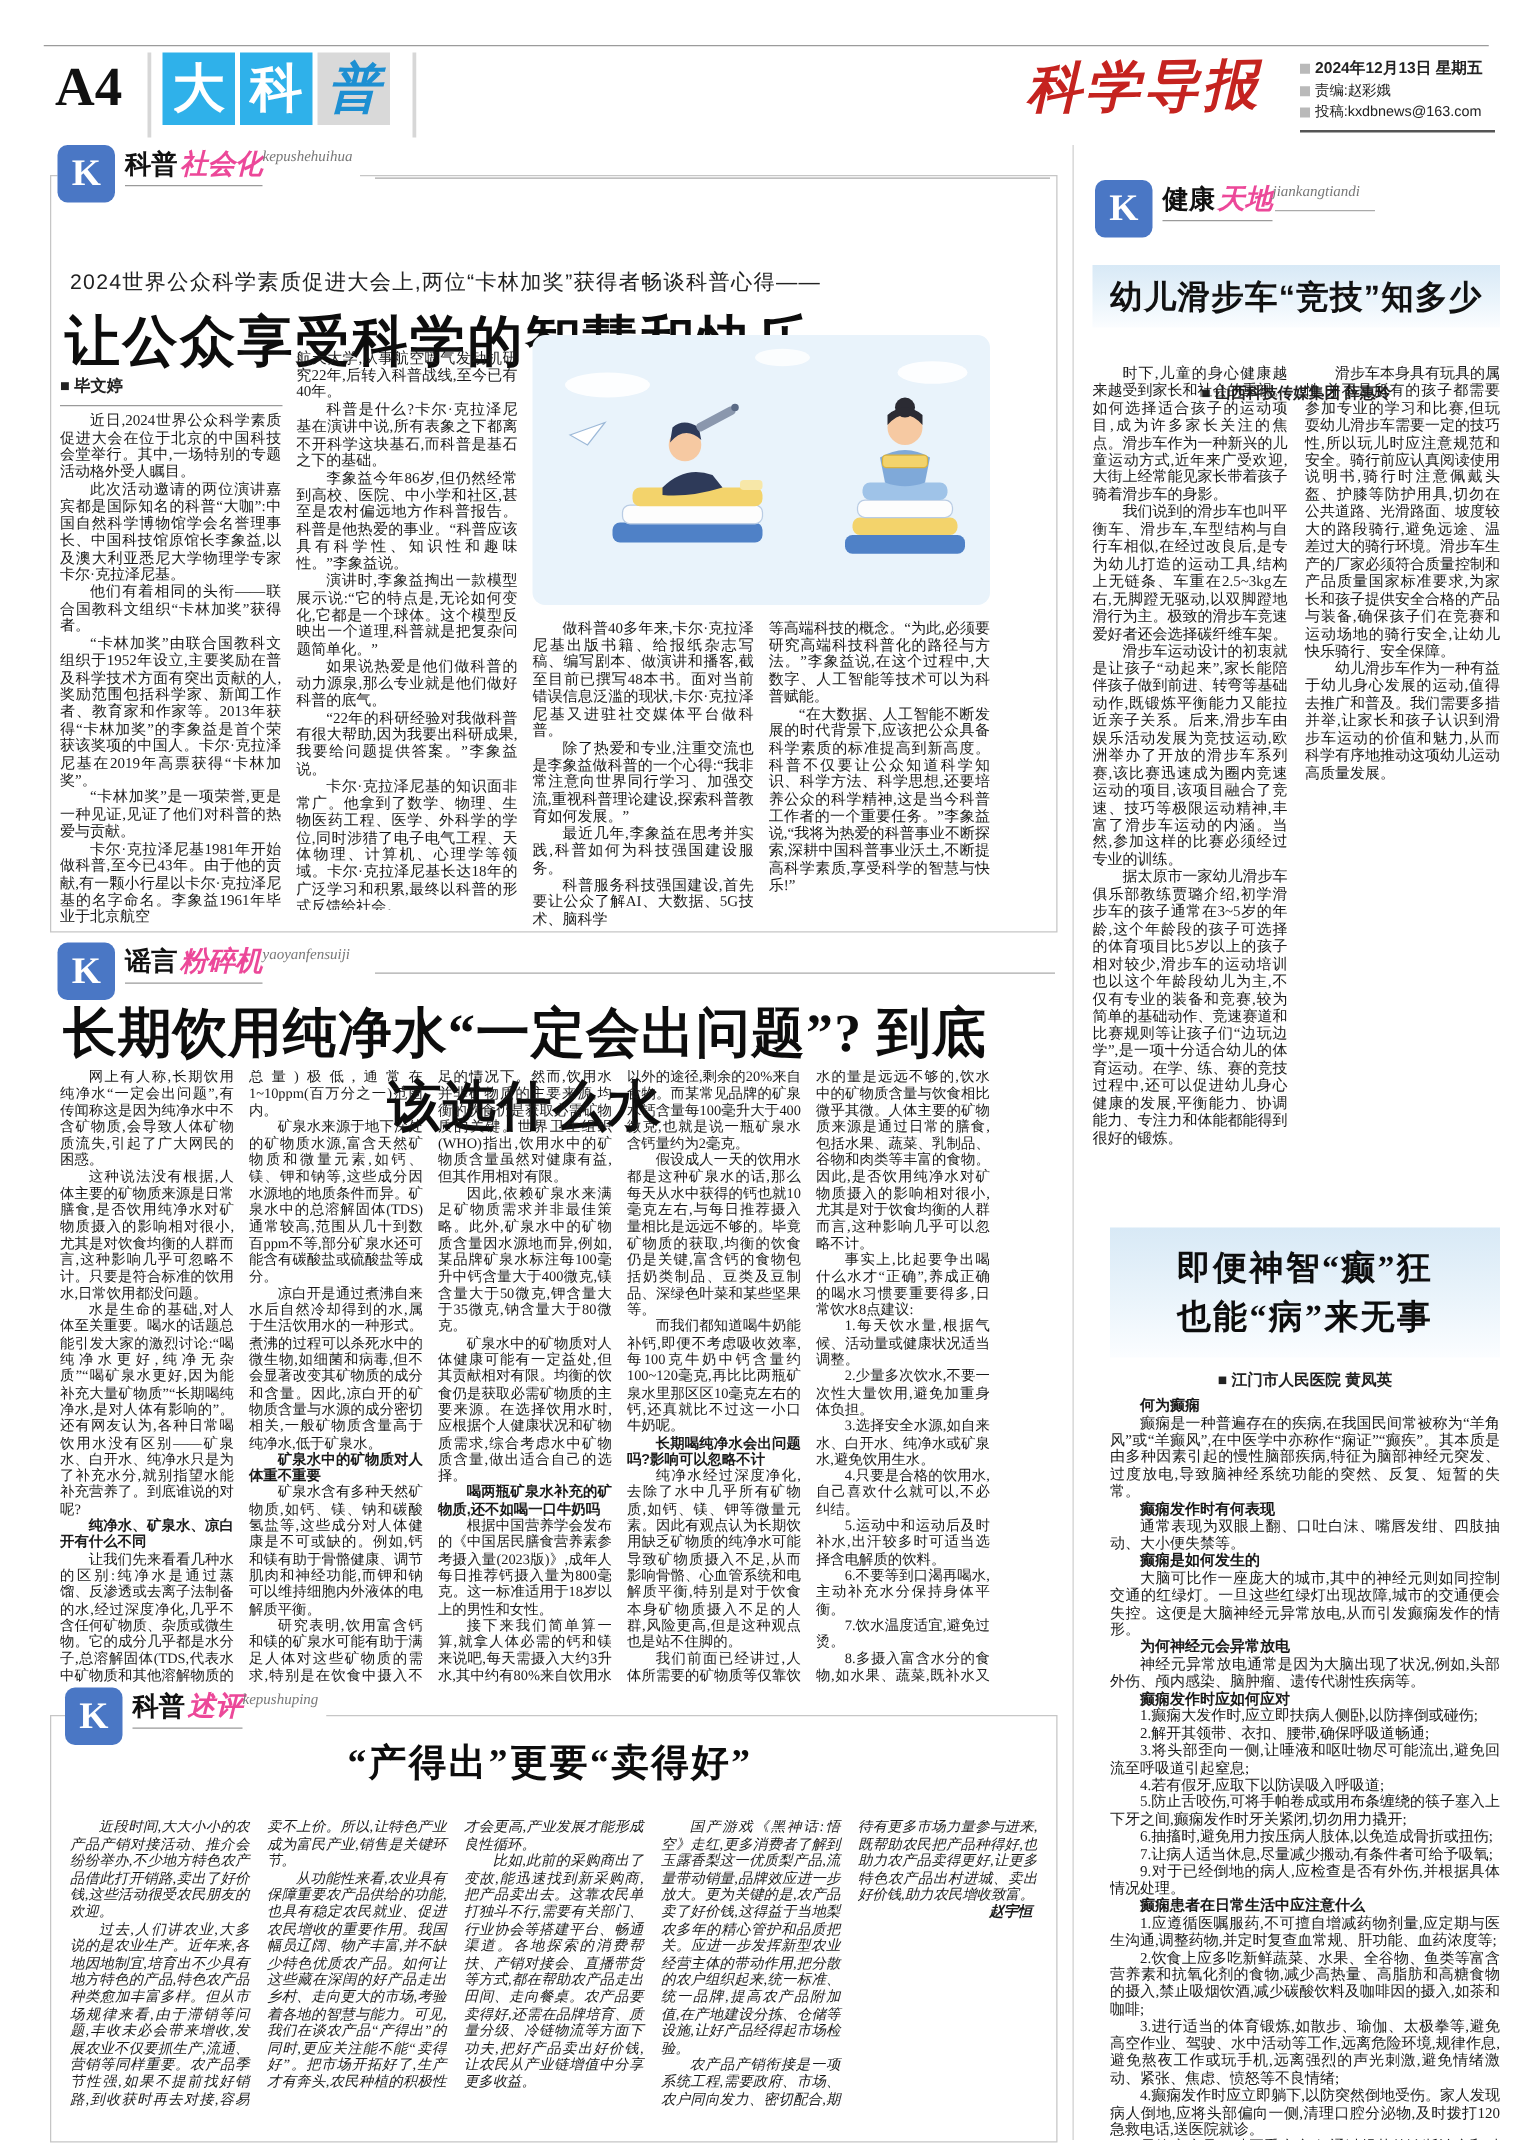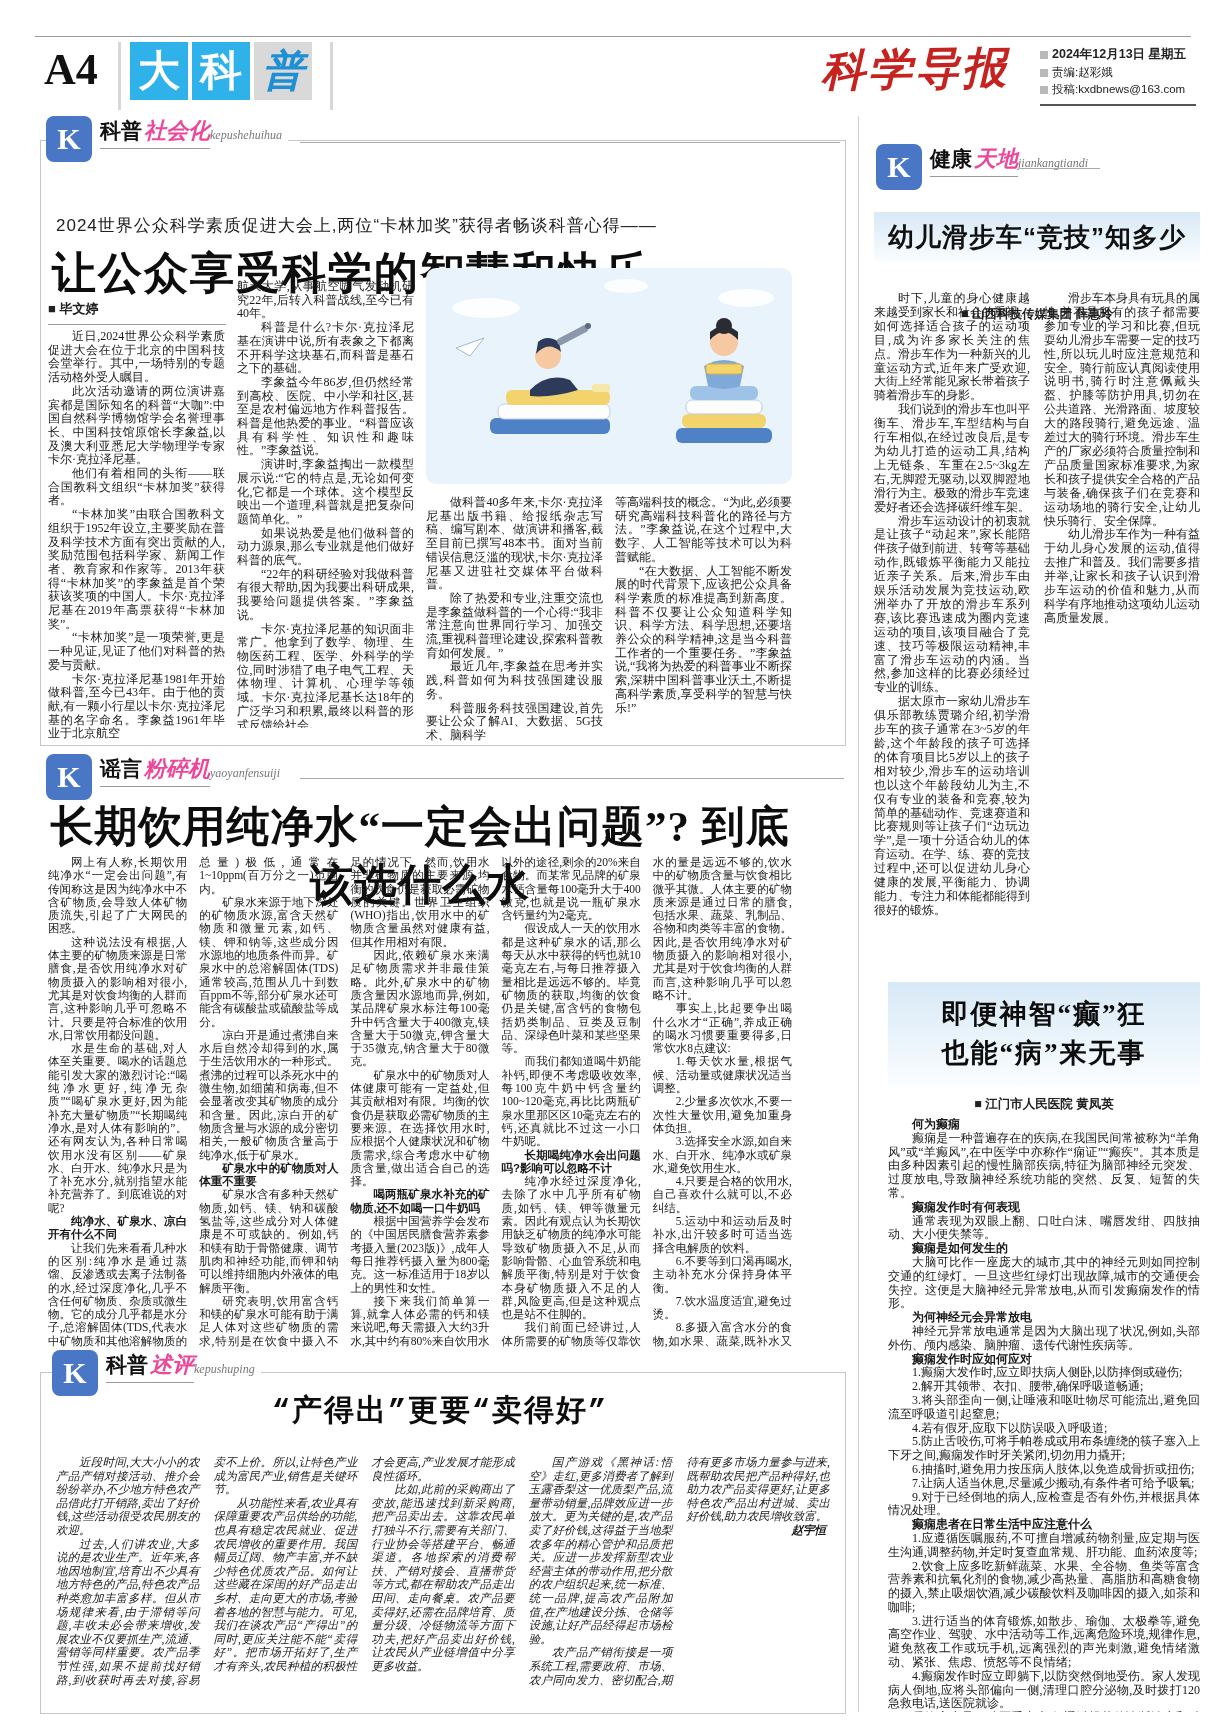--- a/index.html
+++ b/index.html
@@ -27,7 +27,7 @@
   .badge .trow{display:flex;align-items:baseline;gap:2px;border-bottom:1px solid #9a9a9a;padding-bottom:2px;}
   .badge .main{font:bold 21px "Liberation Serif",serif;color:#111;}
   .badge .accent{font:italic bold 22px "Liberation Serif",serif;color:#ec4899;text-align:right;}
-  .badge .pinyin{font:italic 12px "Liberation Serif",serif;color:#777;margin-top:12px;}
+  .badge .pinyin{font:italic 12px "Liberation Serif",serif;color:#777;margin-top:2px;}
   .hline{position:absolute;height:1px;background:#aaa;}
   
   .a1-subtitle{position:absolute;font-family:"Liberation Sans",sans-serif;font-size:17px;color:#222;letter-spacing:1px;}

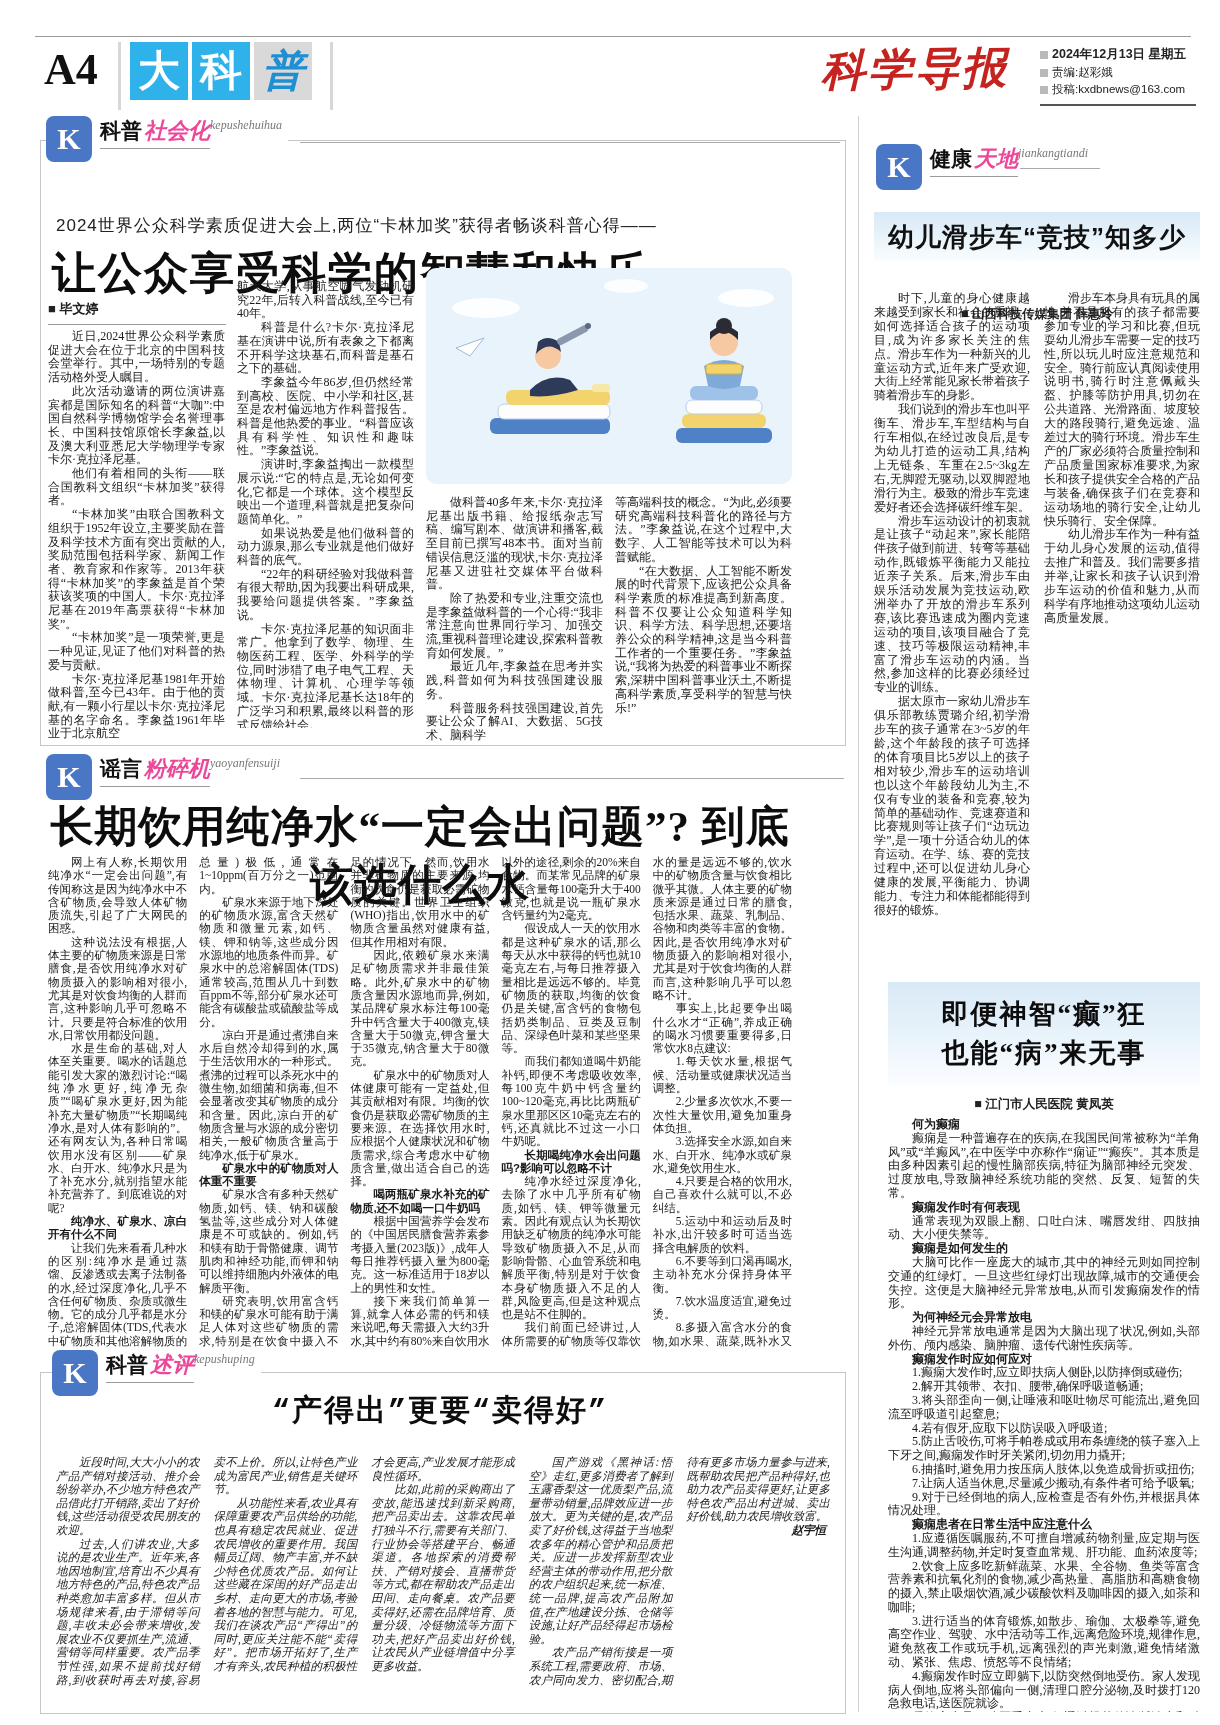--- a/index.html
+++ b/index.html
@@ -41,7 +41,7 @@
   .a2-headline{position:absolute;text-align:center;font-family:"Liberation Serif",serif;font-weight:900;font-size:43px;color:#0d0d0d;letter-spacing:1px;}
   .a2body{font-size:11.5px;line-height:13.3px;column-count:5;column-gap:12px;height:494px;column-fill:auto;}
   
-  .a3-headline{position:absolute;text-align:center;font-family:Liberation Mono, monospace;font-weight:900;font-size:30px;color:#0d0d0d;letter-spacing:2px;}
+  .a3-headline{position:absolute;text-align:center;font-family:Liberation Serif, serif;font-weight:900;font-size:30px;color:#0d0d0d;letter-spacing:2px;}
   .a3body{font-size:11.5px;line-height:13.6px;font-style:italic;column-count:5;column-gap:14px;height:242px;column-fill:auto;}
   
   .hlbox{position:absolute;background:linear-gradient(180deg,#d8e9f6 0%,#eaf4fb 55%,#fbfdff 100%);display:flex;flex-direction:column;align-items:center;justify-content:center;}

